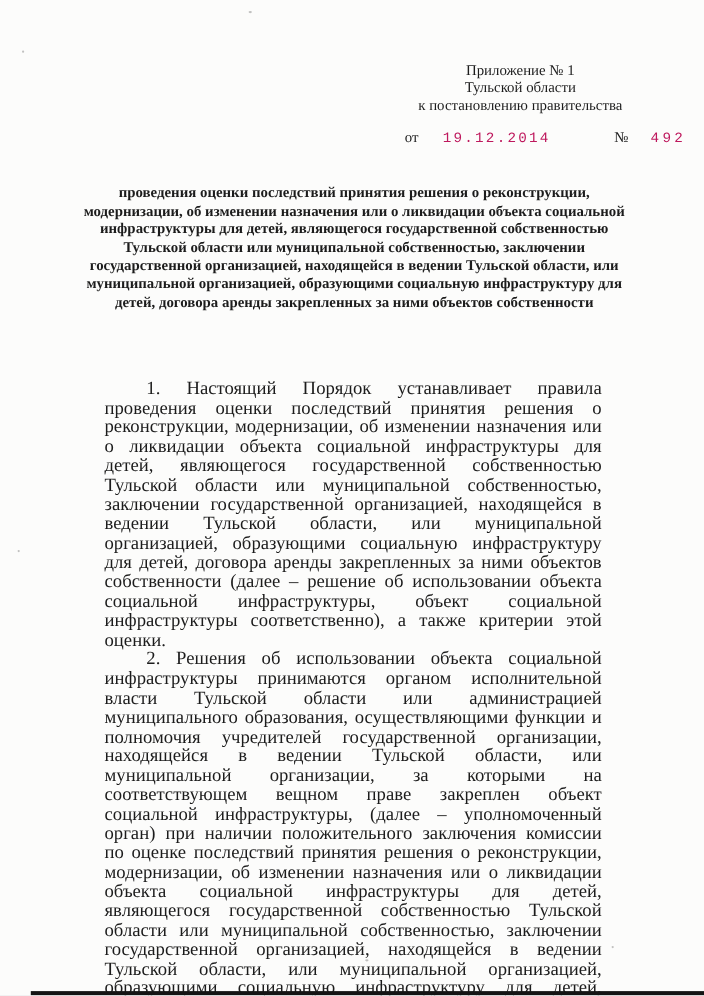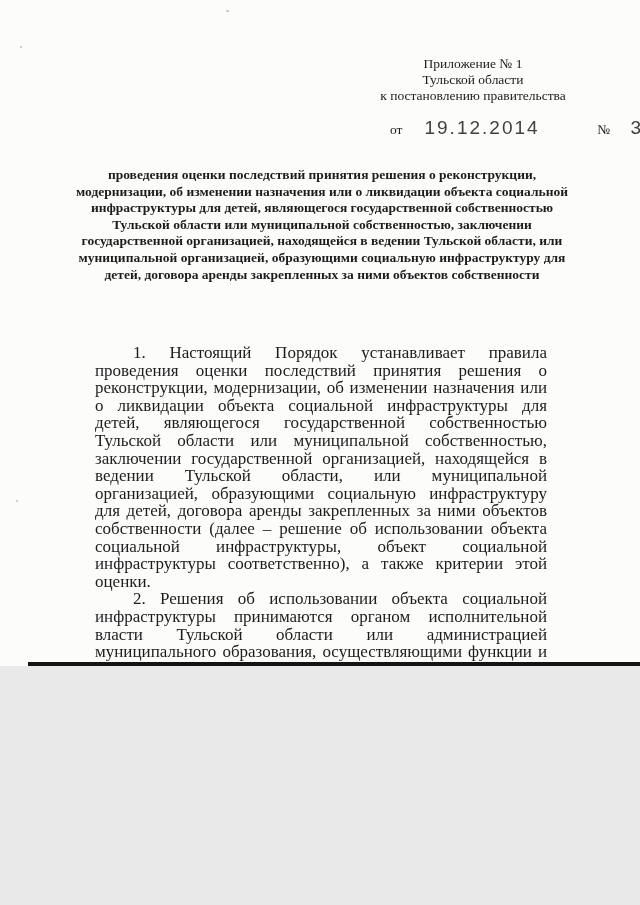--- a/index.html
+++ b/index.html
@@ -10,7 +10,7 @@
   .page {
     position: relative;
     width: 640px;
-    height: 666px;
+    height: 905px;
     margin: 0 auto;
     background: #fcfcfb;
     font-family: "Liberation Serif", serif;

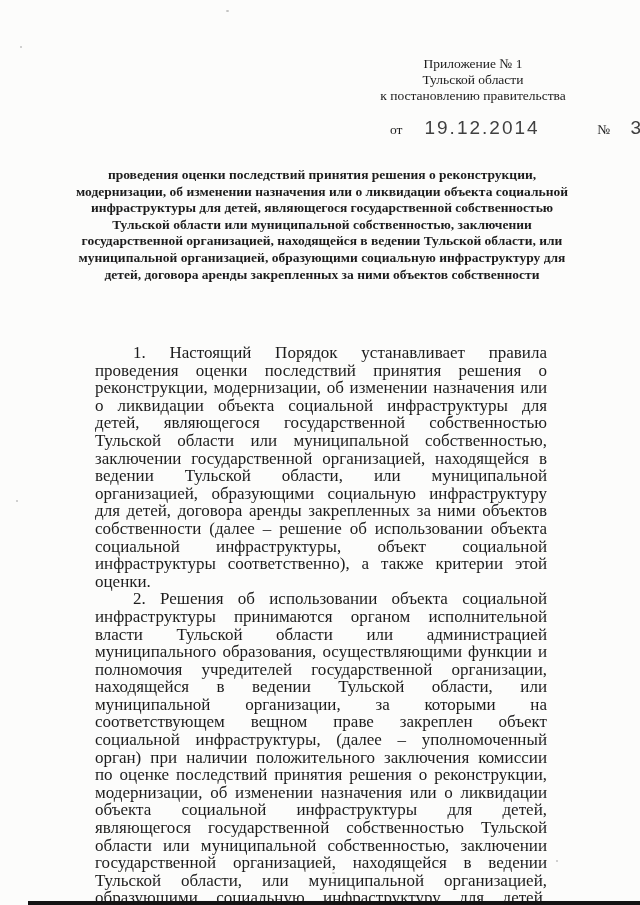--- a/index.html
+++ b/index.html
@@ -36,7 +36,6 @@
     display: flex;
     align-items: baseline;
     font-size: 13.5px;
-    margin-left: 22px;
   }
   .date-row .label { color: #1c1c1c; }
   .date-row .typed {

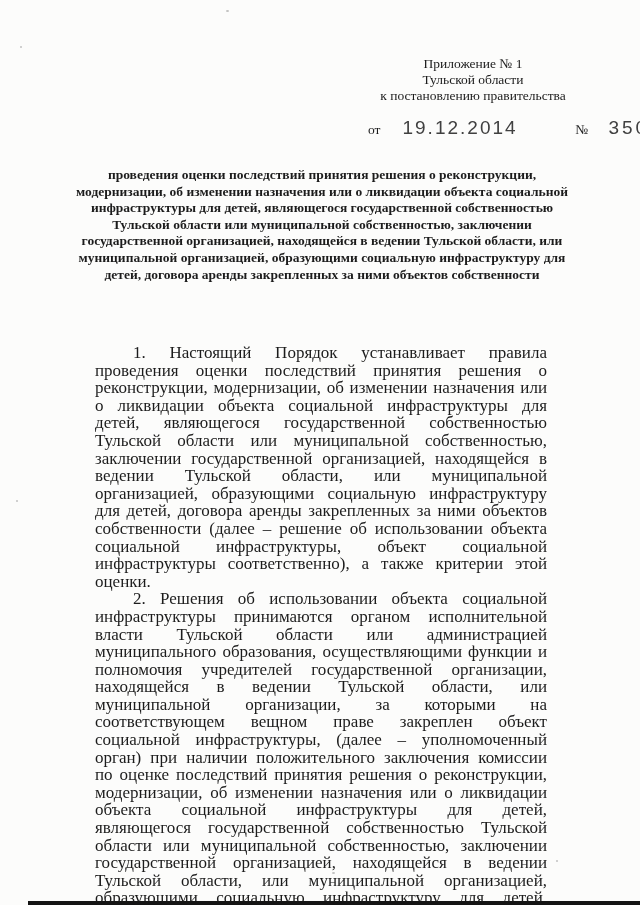--- a/index.html
+++ b/index.html
@@ -39,10 +39,10 @@
   }
   .date-row .label { color: #1c1c1c; }
   .date-row .typed {
-    font-family: Liberation Sans, sans-serif;
-    font-size: 19px;
+    font-family: Liberation Mono, monospace;
+    font-size: 13px;
     letter-spacing: 2px;
-    color: #404040;
+    color: #be185d;
   }
   .date-row .typed-date { margin-left: 22px; }
   .date-row .num-label { margin-left: 58px; }

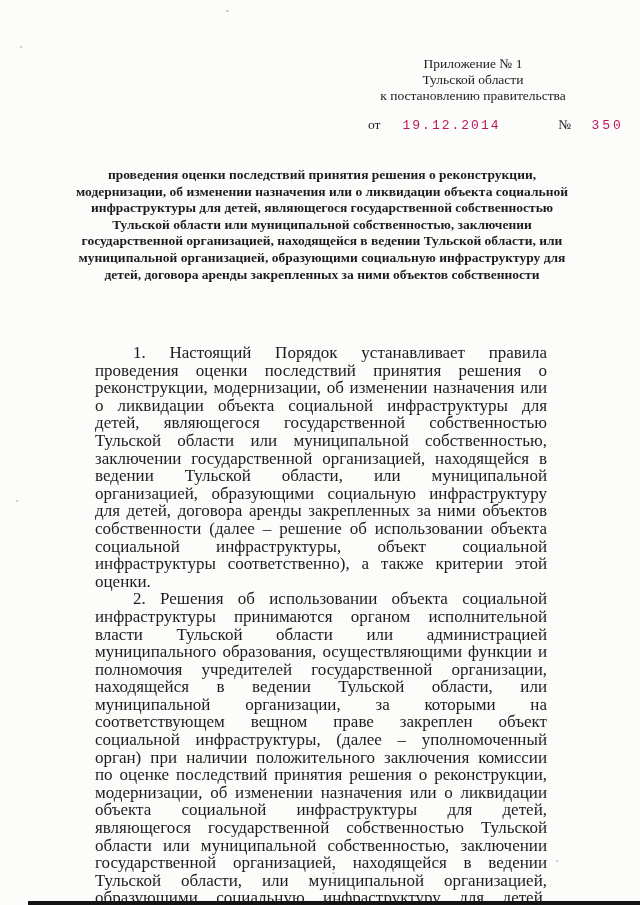--- a/index.html
+++ b/index.html
@@ -110,7 +110,7 @@
     <span class="label">от</span>
     <span class="typed typed-date">19.12.2014</span>
     <span class="label num-label">№</span>
-    <span class="typed typed-num">350</span>
+    <span class="typed typed-num">492</span>
   </div>
 
   <div class="title-block">

